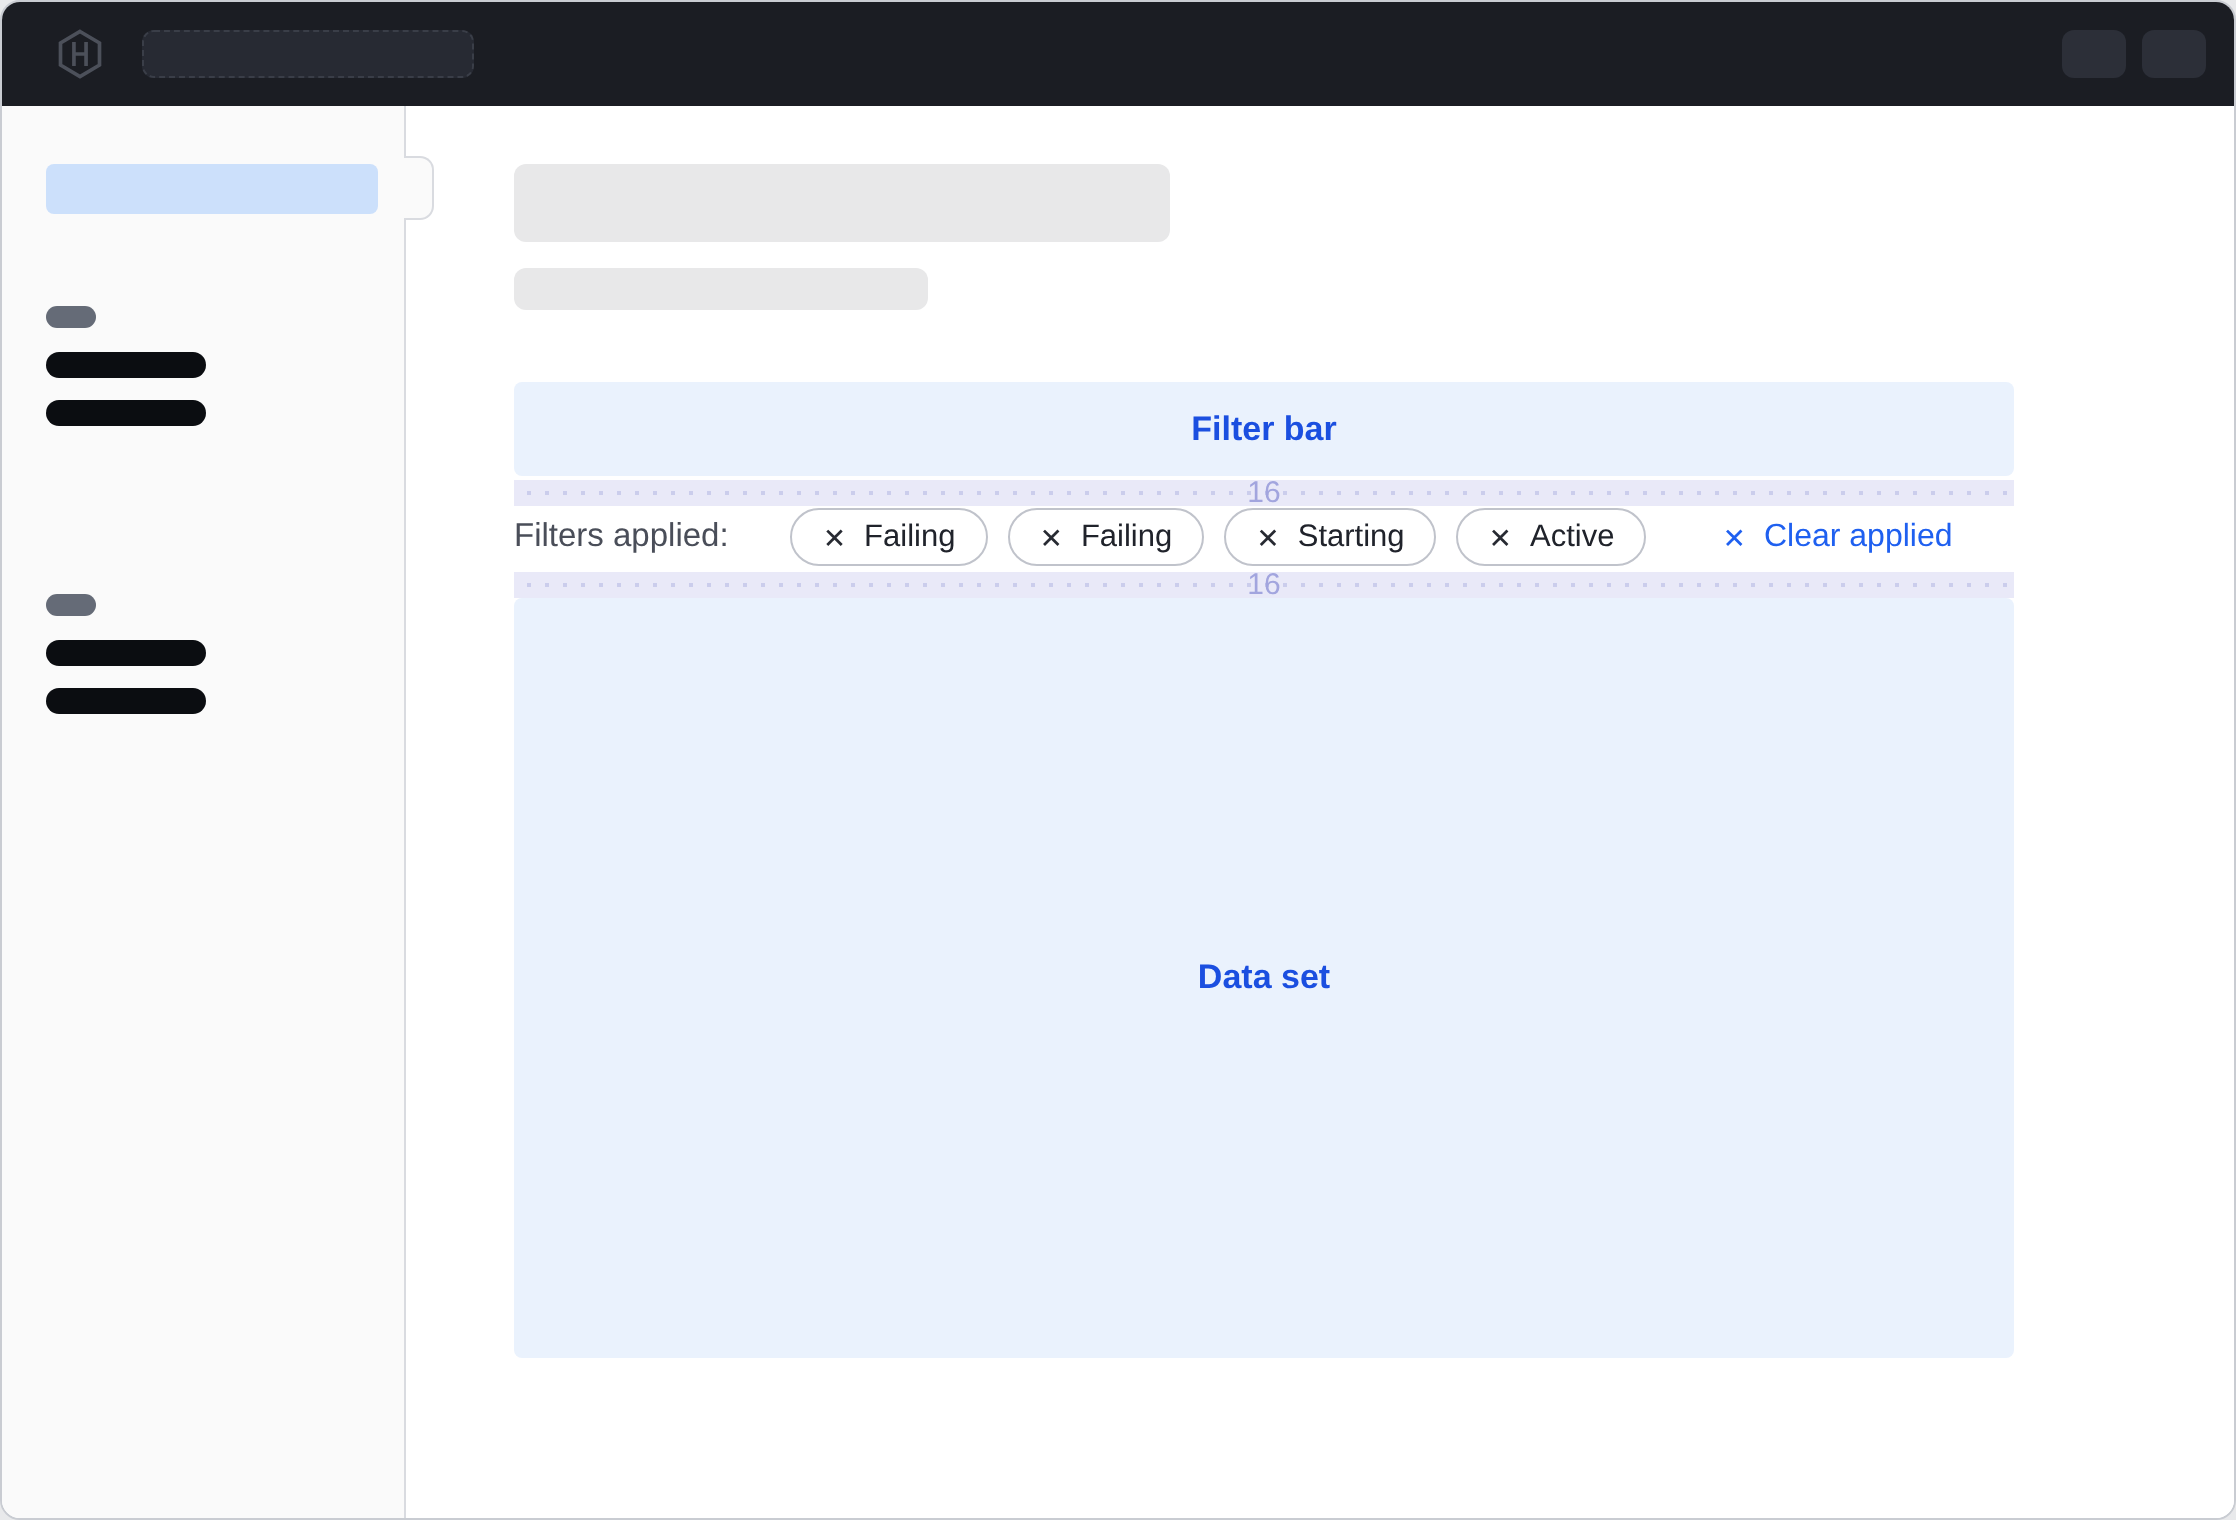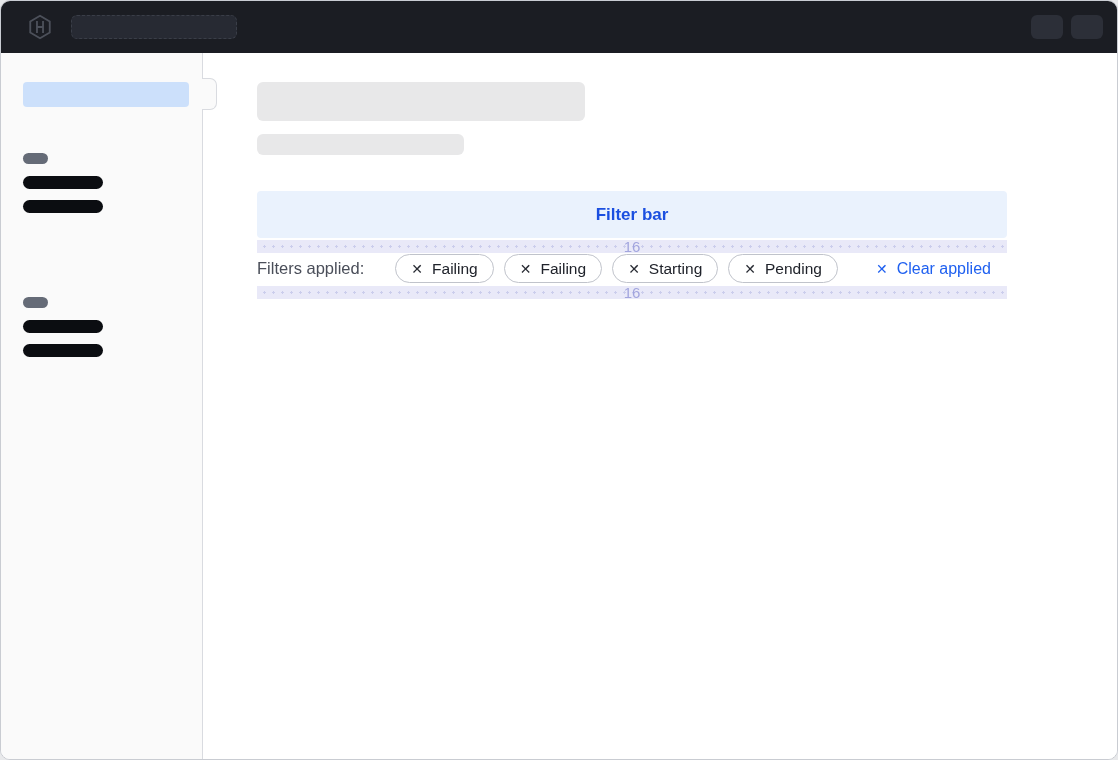--- a/index.html
+++ b/index.html
@@ -164,7 +164,7 @@
 
       <button class="pill">
         <span class="x">✕</span>
-        <span>Pending</span>
+        <span>Active</span>
       </button>
 
       <button class="clear-link">

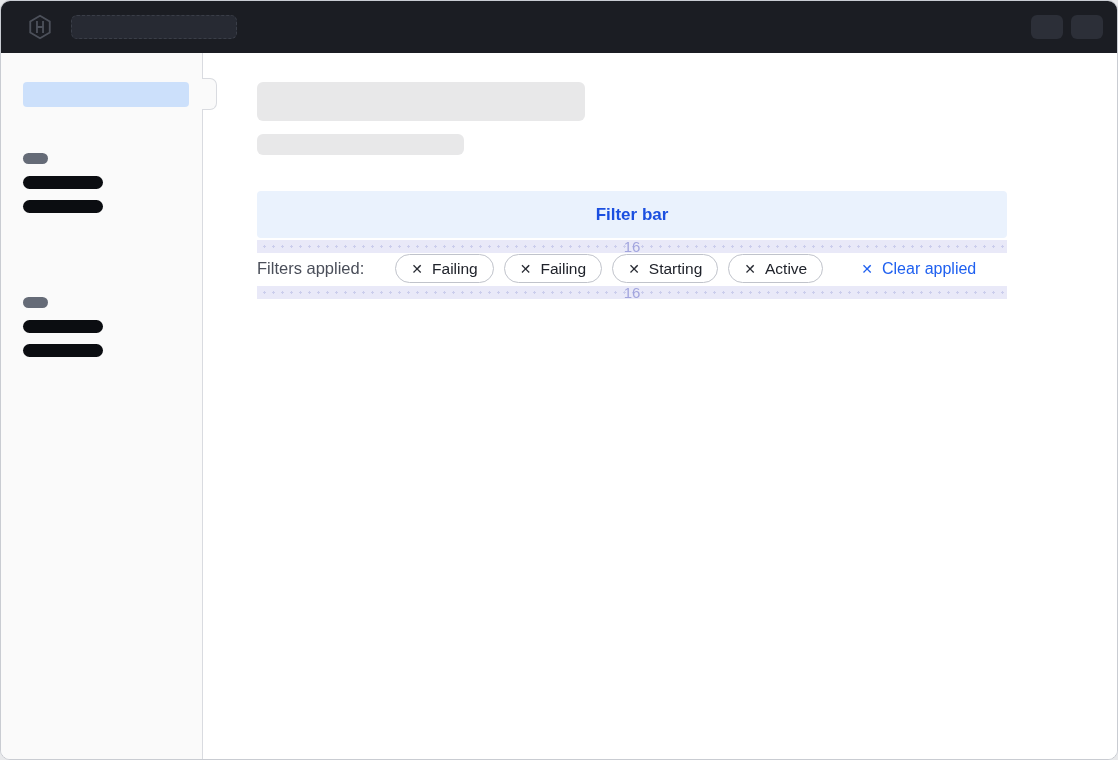--- a/index.html
+++ b/index.html
@@ -175,6 +175,9 @@
 
     <div class="spacing-band band-bottom">16</div>
 
+    <div class="dataset-panel">
+      <span class="panel-label">Data set</span>
+    </div>
   </div>
 
 </div>

